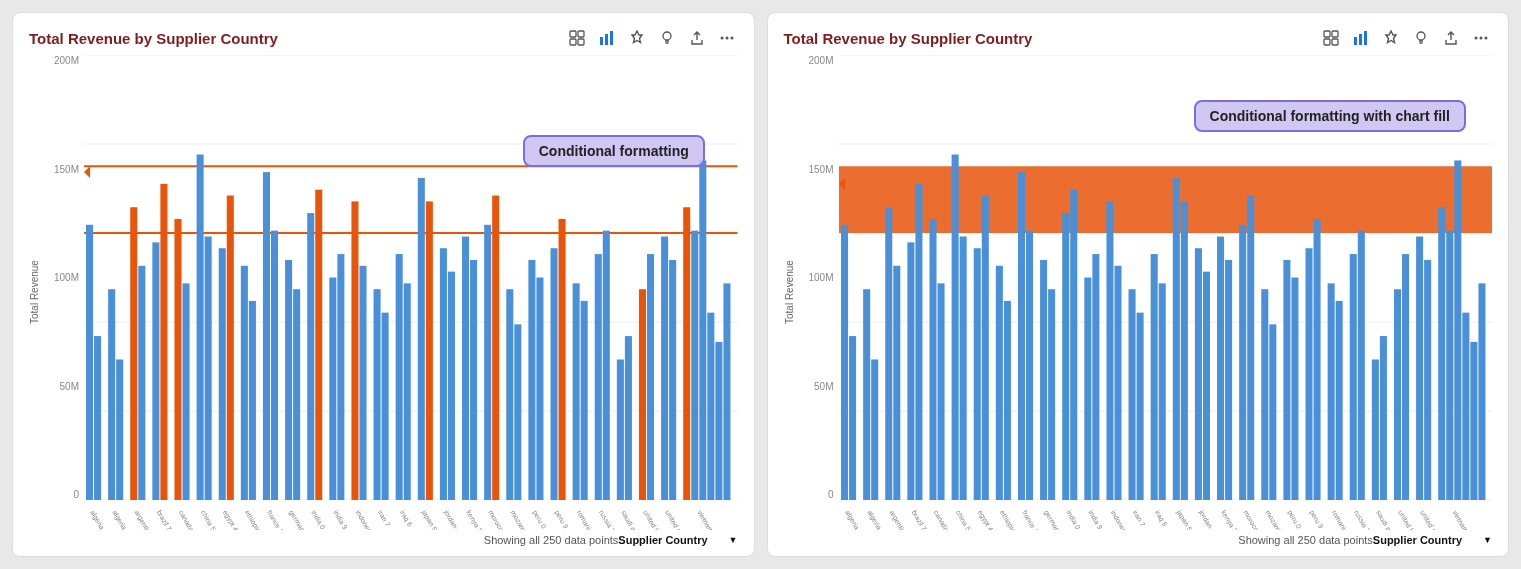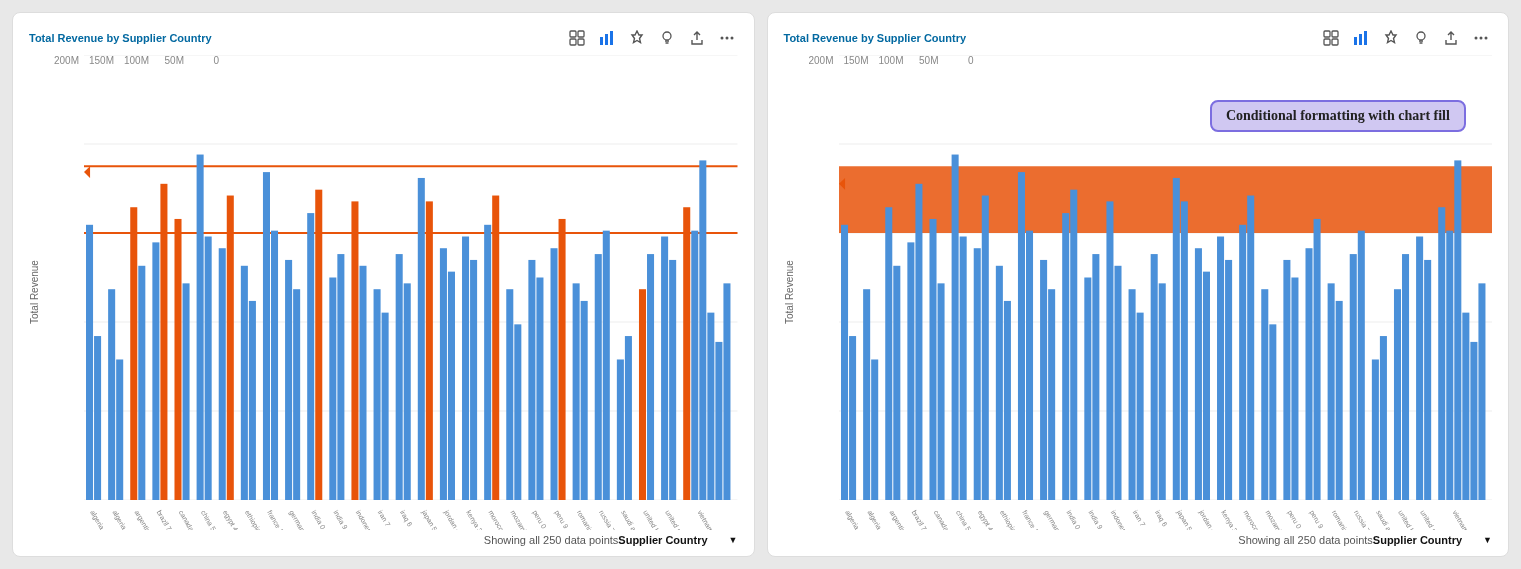--- a/index.html
+++ b/index.html
@@ -34,9 +34,9 @@
     }
 
     .card-title {
-      font-size: 11px;
+      font-size: 15px;
       font-weight: 600;
-      color: #0369a1;
+      color: #7f1d1d;
     }
 
     .card-actions {

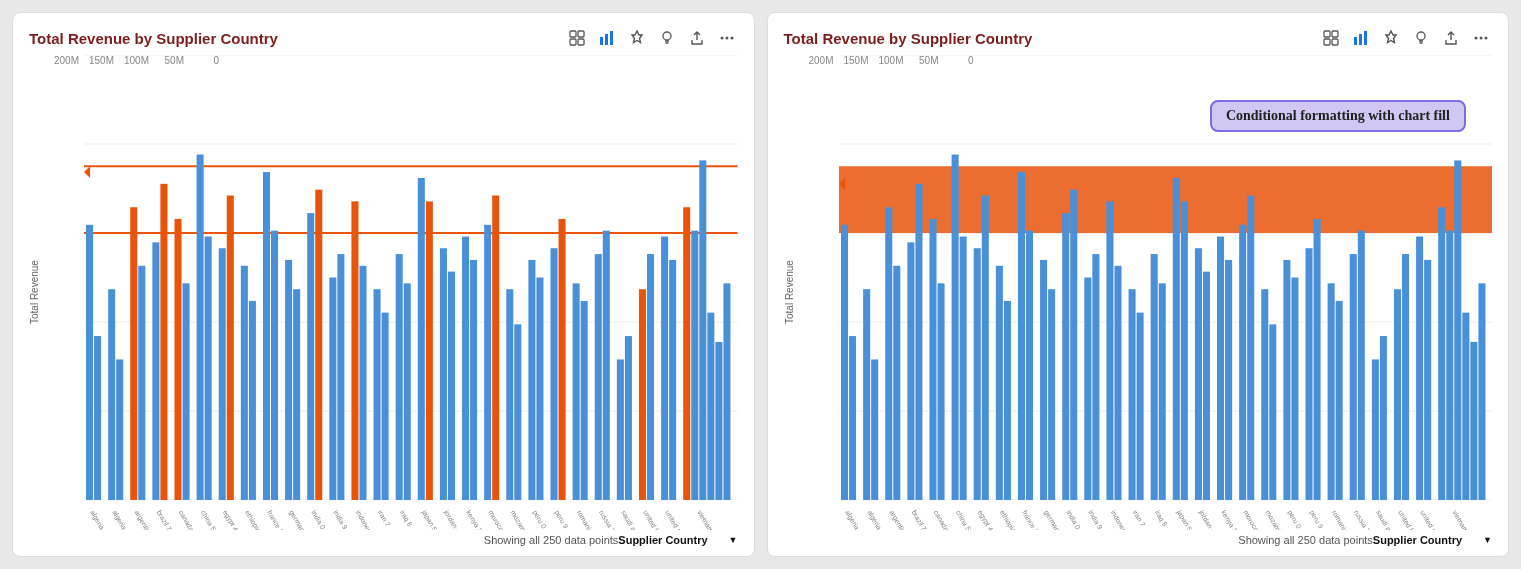--- a/index.html
+++ b/index.html
@@ -90,7 +90,7 @@
       top: 0;
       bottom: 30px;
       display: flex;
-      flex-direction: row;
+      flex-direction: column;
       justify-content: space-between;
       padding-right: 4px;
     }

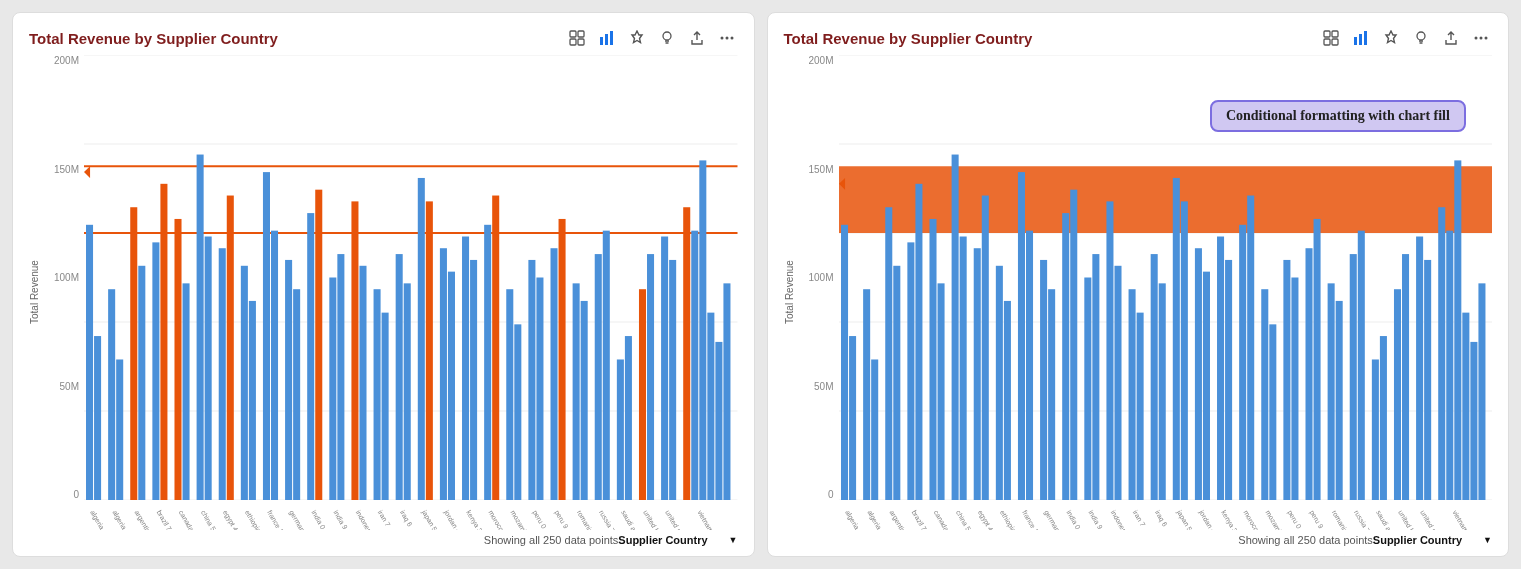--- a/index.html
+++ b/index.html
@@ -137,7 +137,6 @@
       white-space: nowrap;
       pointer-events: none;
       z-index: 10;
-      font-family: Liberation Serif, serif;
     }
 
     .card-footer {

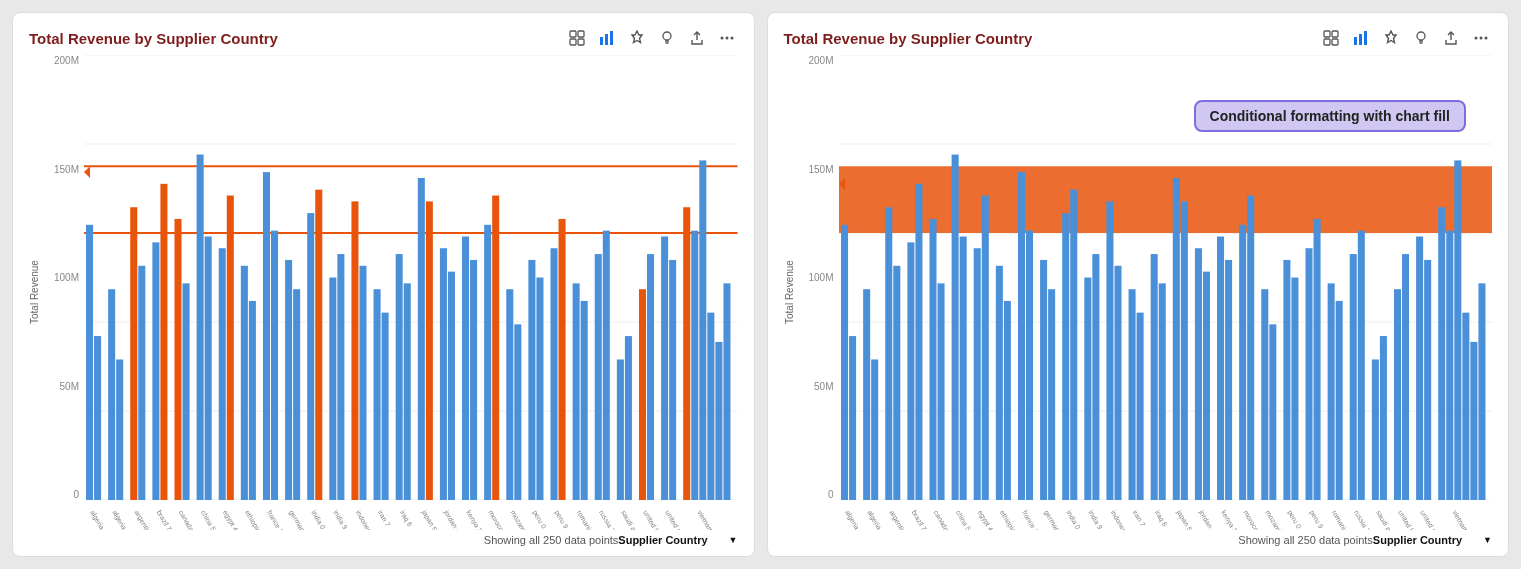--- a/index.html
+++ b/index.html
@@ -222,6 +222,7 @@
 
       <div class="bars-area">
         
+        <div class="annotation-box" style="top:18%; right:5%;">Conditional formatting</div>
 
         <svg class="bars-svg" viewBox="0 0 650 380" preserveAspectRatio="none">
 

